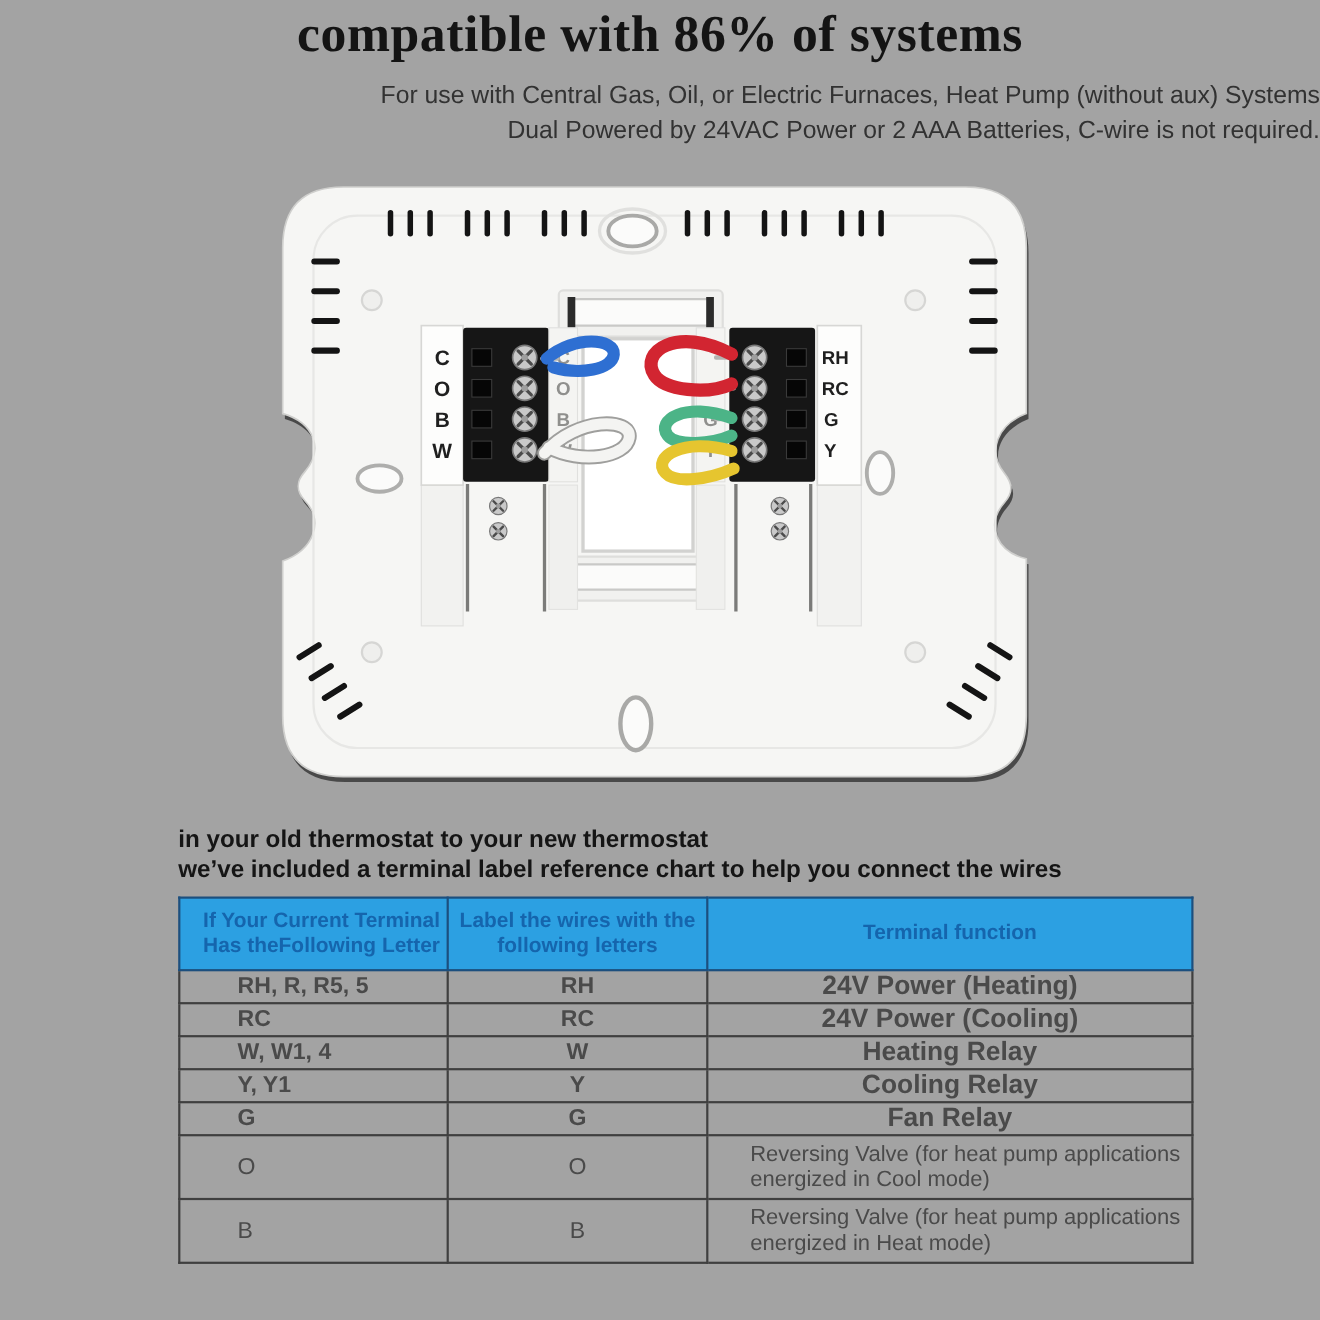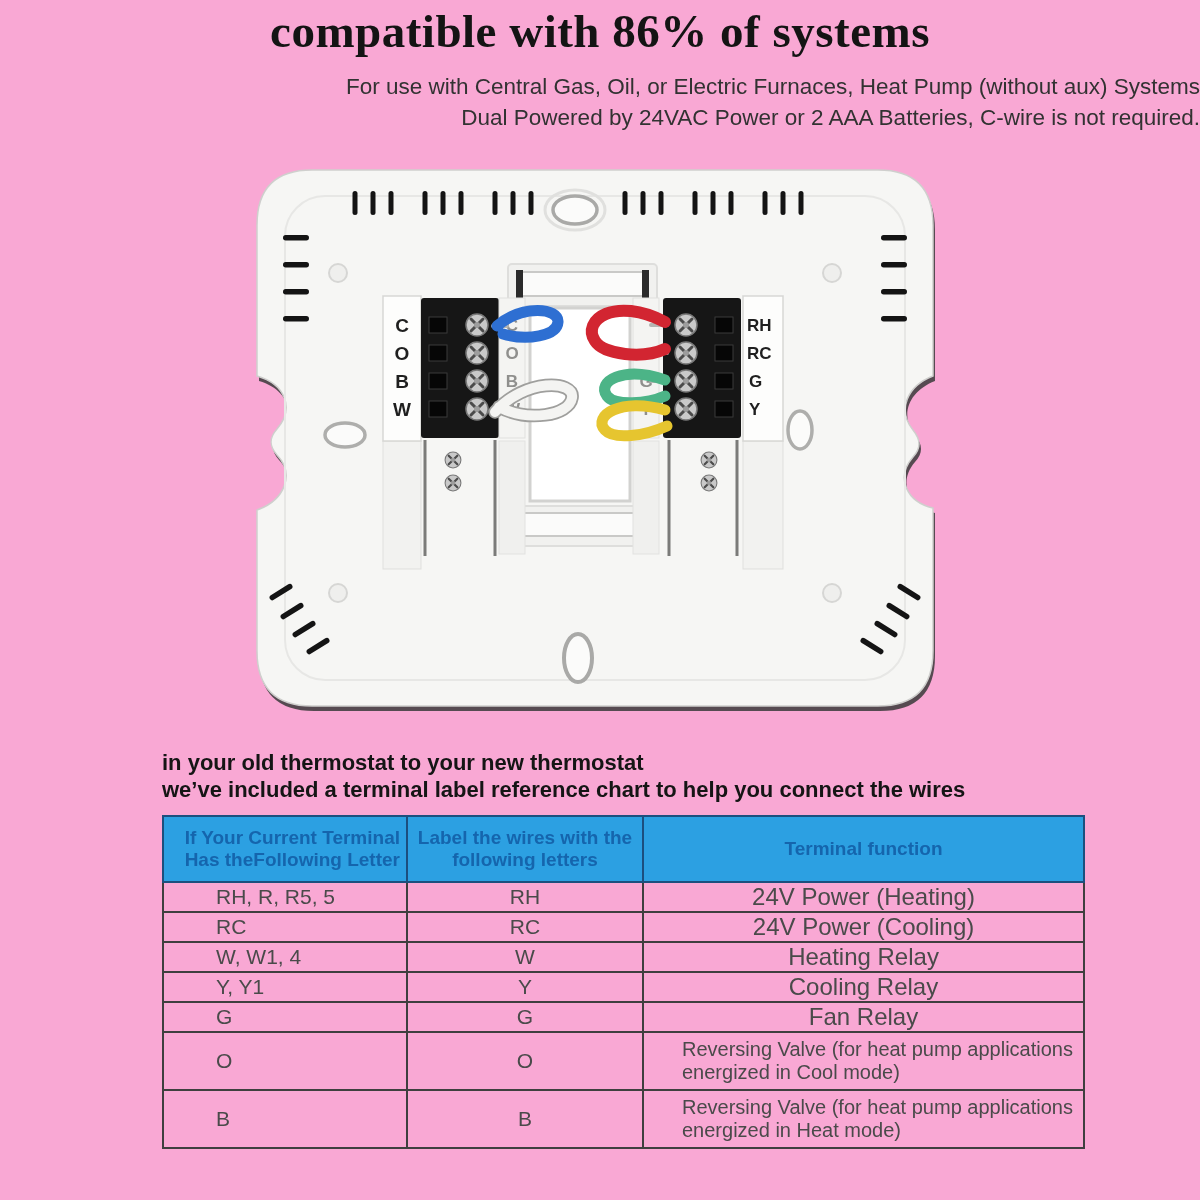--- a/index.html
+++ b/index.html
@@ -3,7 +3,7 @@
 <meta charset="utf-8">
 <style>
   html,body{margin:0;padding:0;background:#fff;}
-  .stage{position:relative;width:1200px;height:1200px;overflow:hidden;background:#f9a8d4;
+  .stage{position:relative;width:1200px;height:1200px;overflow:hidden;background:#a3a3a3;
          font-family:"Liberation Sans",sans-serif;}
   .title{position:absolute;top:4px;left:0;width:1200px;text-align:center;
          font-family:"Liberation Serif",serif;font-weight:700;font-size:47px;color:#141414;

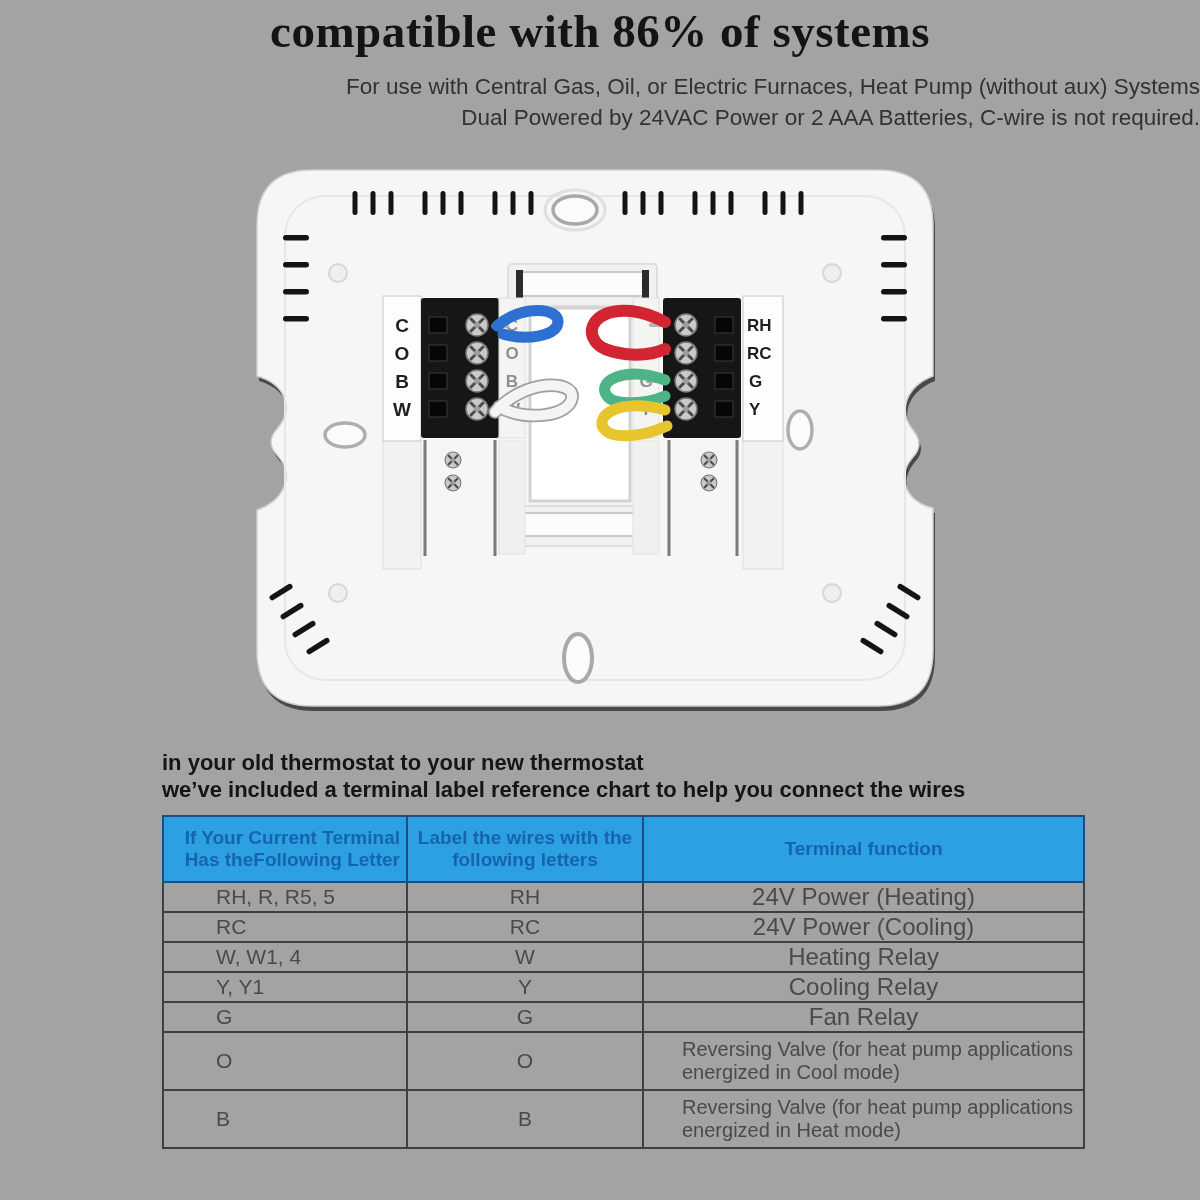--- a/index.html
+++ b/index.html
@@ -23,7 +23,7 @@
   table.ref td.c2{text-align:center;}
   table.ref td.c3{text-align:center;font-size:24px;}
   table.ref td.c3.wrap{text-align:left;padding-left:38px;font-size:20px;line-height:23px;border-radius:12px;}
-  tr.r40{height:28px;} tr.r58{height:58px;}
+  tr.r40{height:28px;font-weight:bold;} tr.r58{height:58px;}
   svg text{font-family:"Liberation Sans",sans-serif;}
 </style>
 </head>

